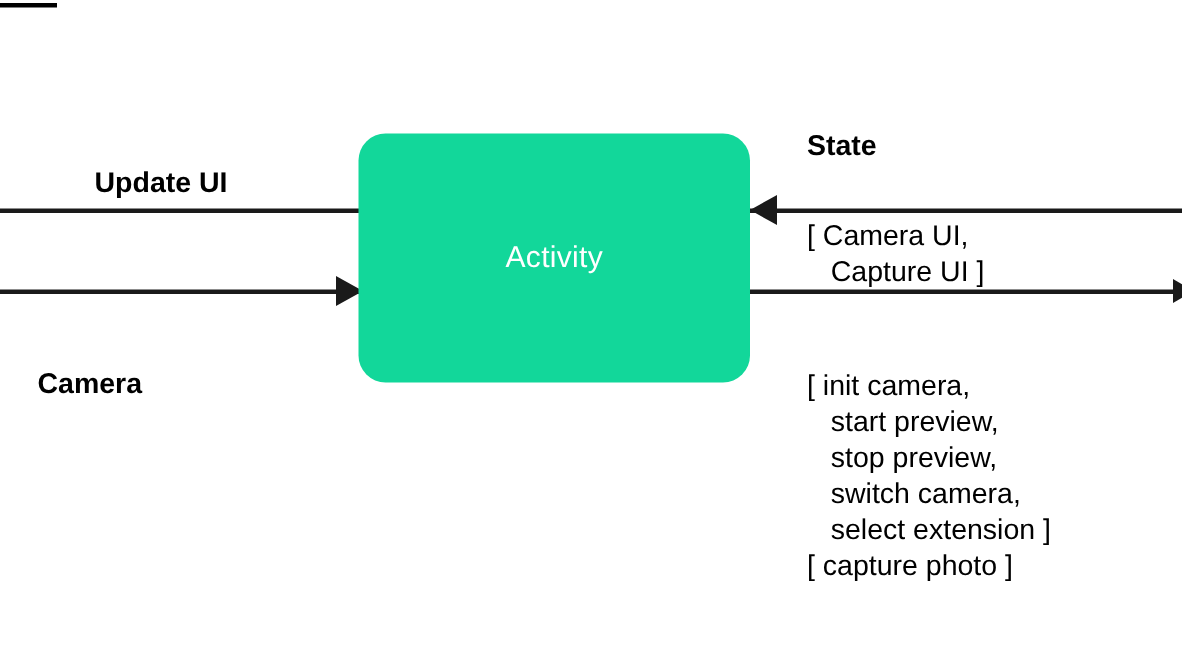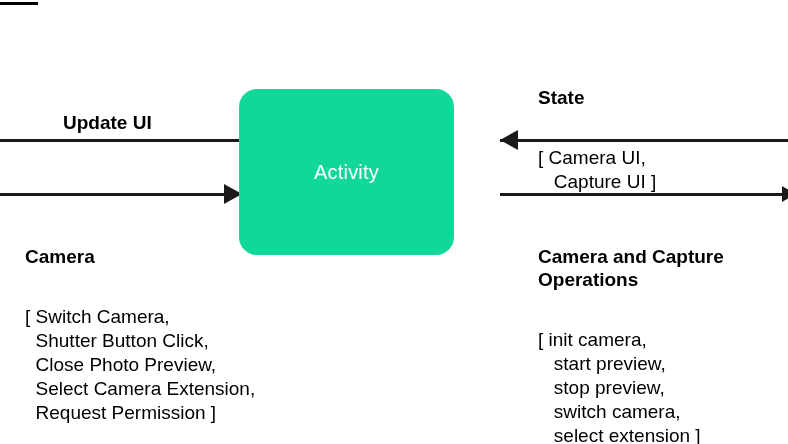--- a/index.html
+++ b/index.html
@@ -33,7 +33,7 @@
     position: absolute;
     left: 239px;
     top: 89px;
-    width: 215px;
+    width: 261px;
     height: 166px;
     background: #12d79a;
     border-radius: 18px;

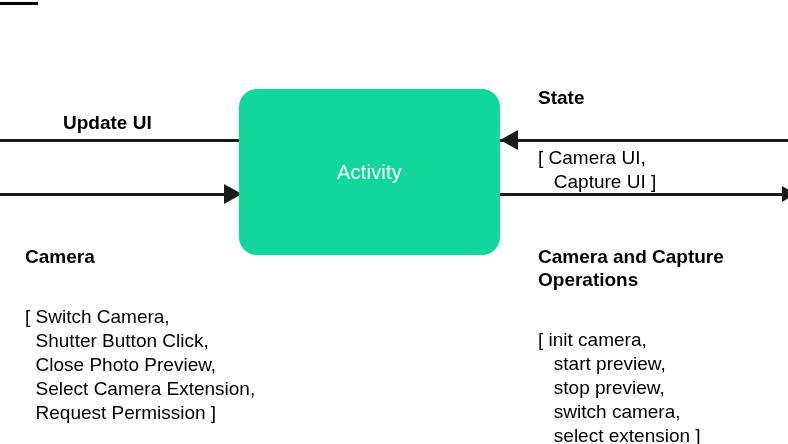--- a/index.html
+++ b/index.html
@@ -162,8 +162,6 @@
   </div>
 
   <div class="txt blk-camera-ops">
-    <div class="hdr">Camera and Capture
-Operations</div>
     <div class="body-list">[ init camera,
    start preview,
    stop preview,

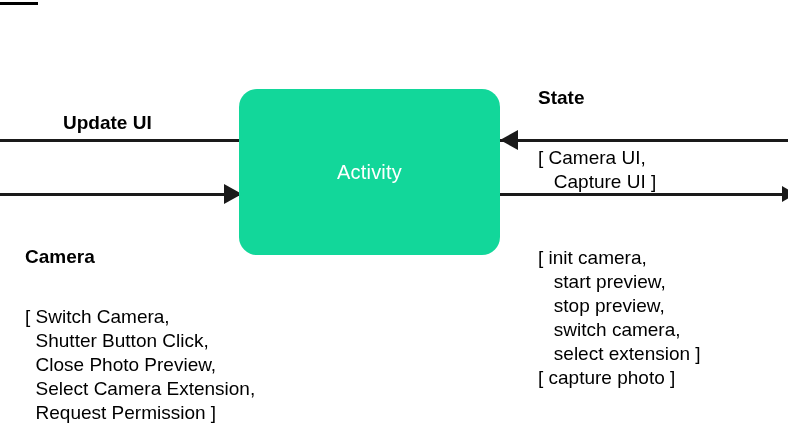--- a/index.html
+++ b/index.html
@@ -154,11 +154,6 @@
 
   <div class="txt blk-actions">
     <div class="hdr">Camera</div>
-    <div class="body-list">[ Switch Camera,
-  Shutter Button Click,
-  Close Photo Preview,
-  Select Camera Extension,
-  Request Permission ]</div>
   </div>
 
   <div class="txt blk-camera-ops">

